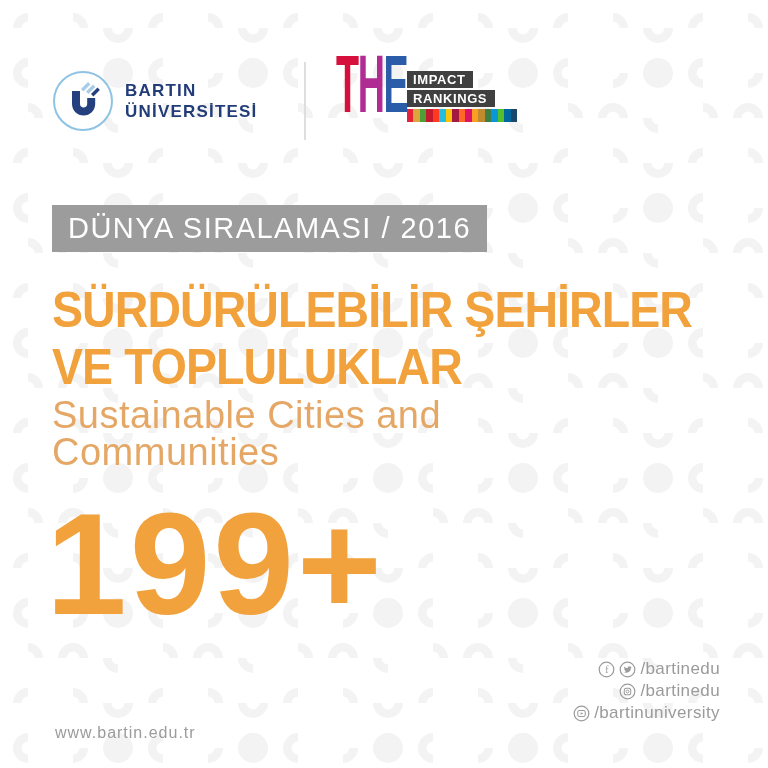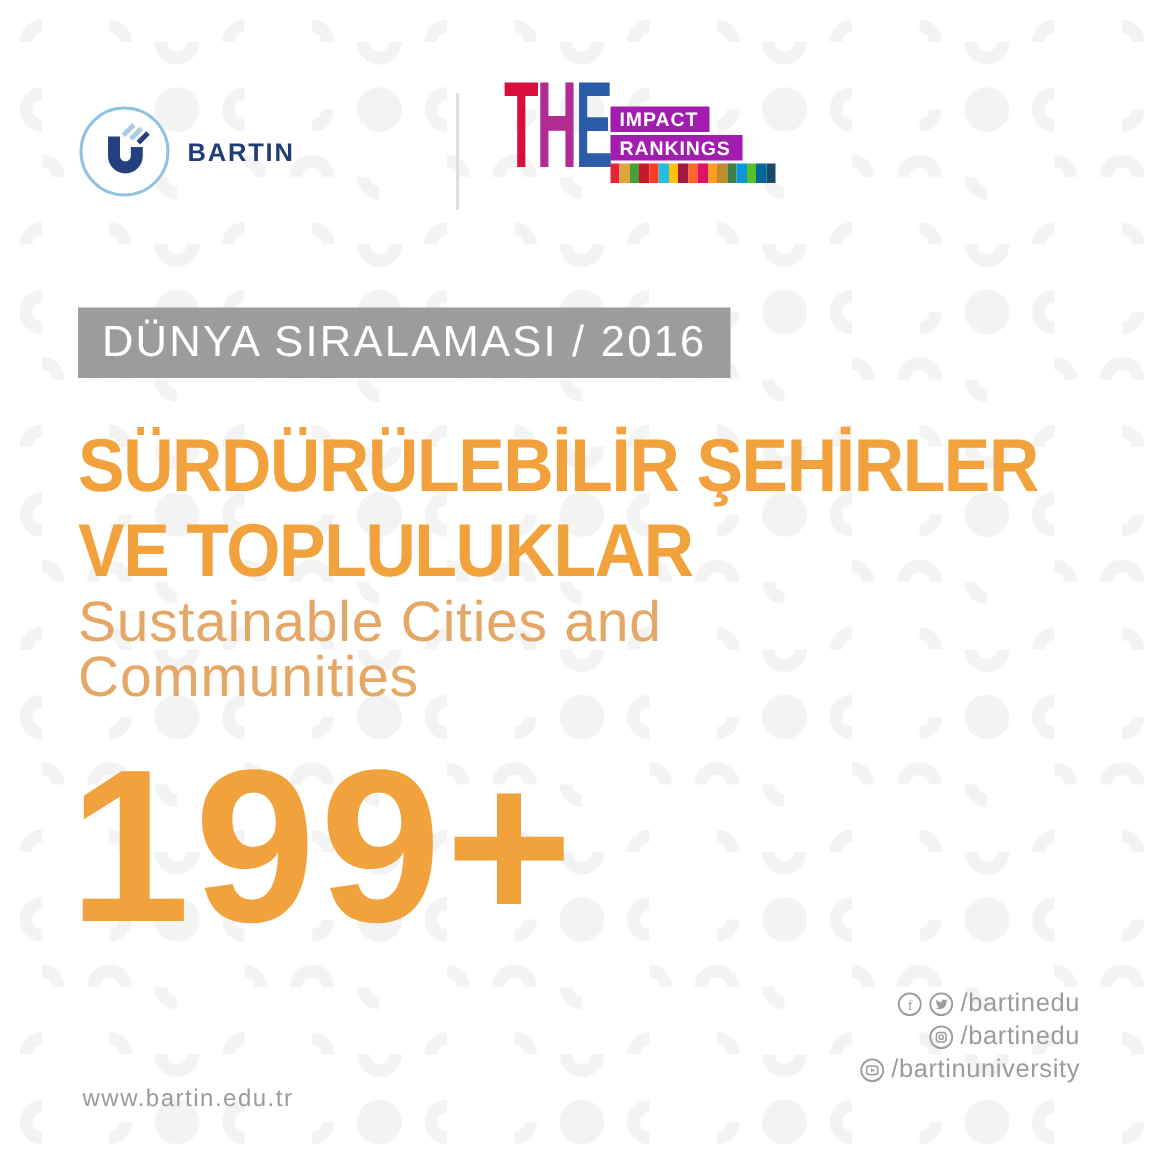--- a/index.html
+++ b/index.html
@@ -23,7 +23,7 @@
   }
   .the-col{position:absolute;left:71px;top:5px;display:flex;flex-direction:column;gap:2px;align-items:flex-start;}
   .the-box{
-    background:#a21caf;color:#ffffff;font-size:13px;font-weight:700;
+    background:#404040;color:#ffffff;font-size:13px;font-weight:700;
     letter-spacing:0.6px;line-height:13px;padding:2px 8px 2px 6px;width:fit-content;
   }
   .sdg-bar{display:flex;width:110px;height:13px;}

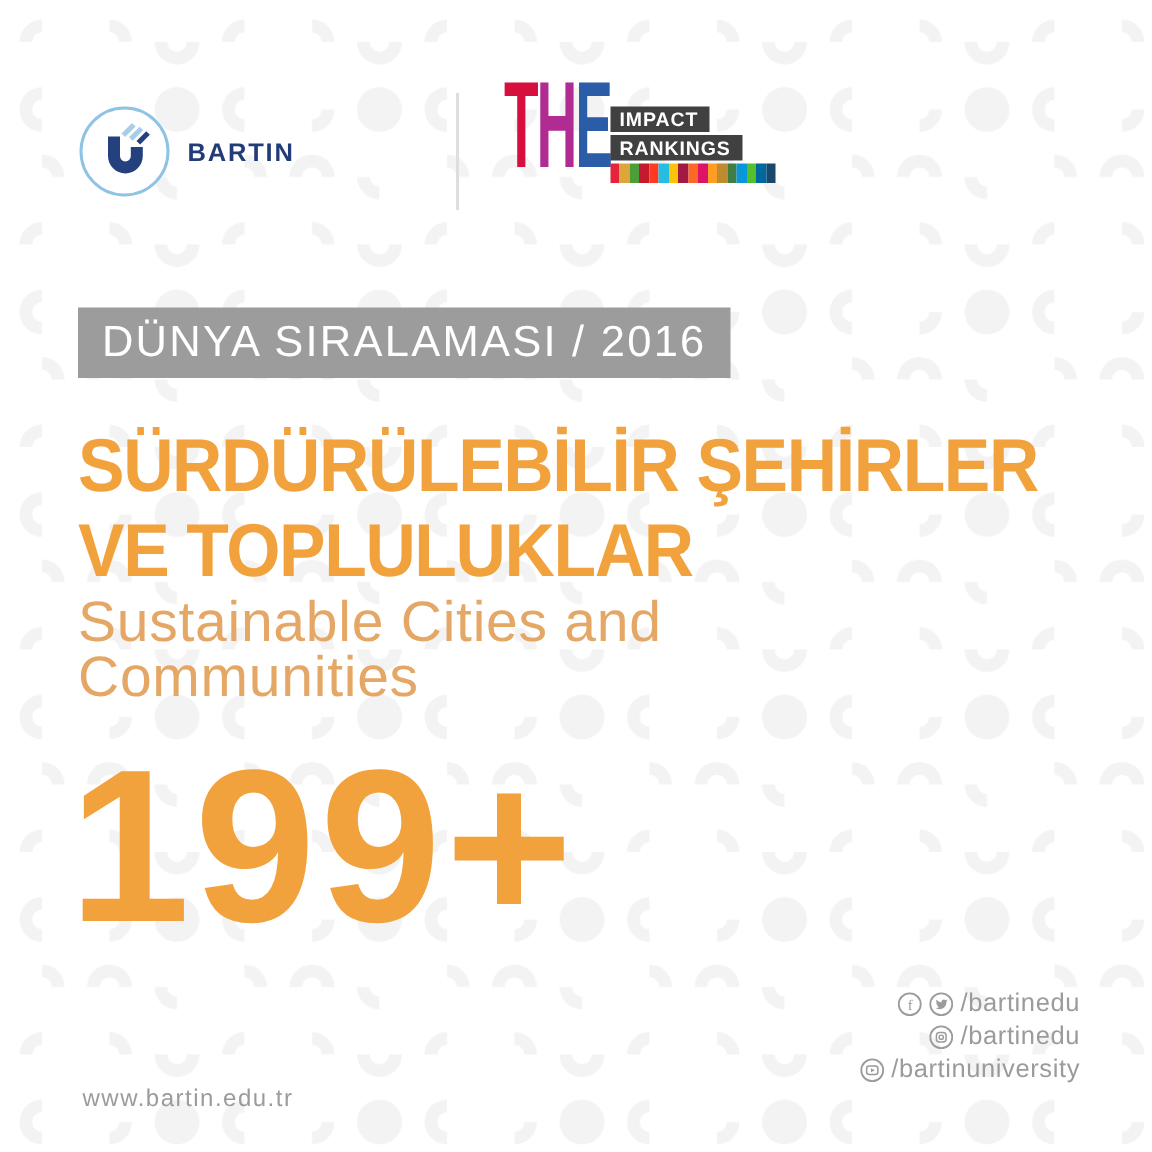--- a/index.html
+++ b/index.html
@@ -88,6 +88,7 @@
     </svg>
     <div class="uni-name" style="color: rgb(34, 60, 120);">
       <div>BARTIN</div>
+      <div>ÜNİVERSİTESİ</div>
     </div>
   </div>
 

